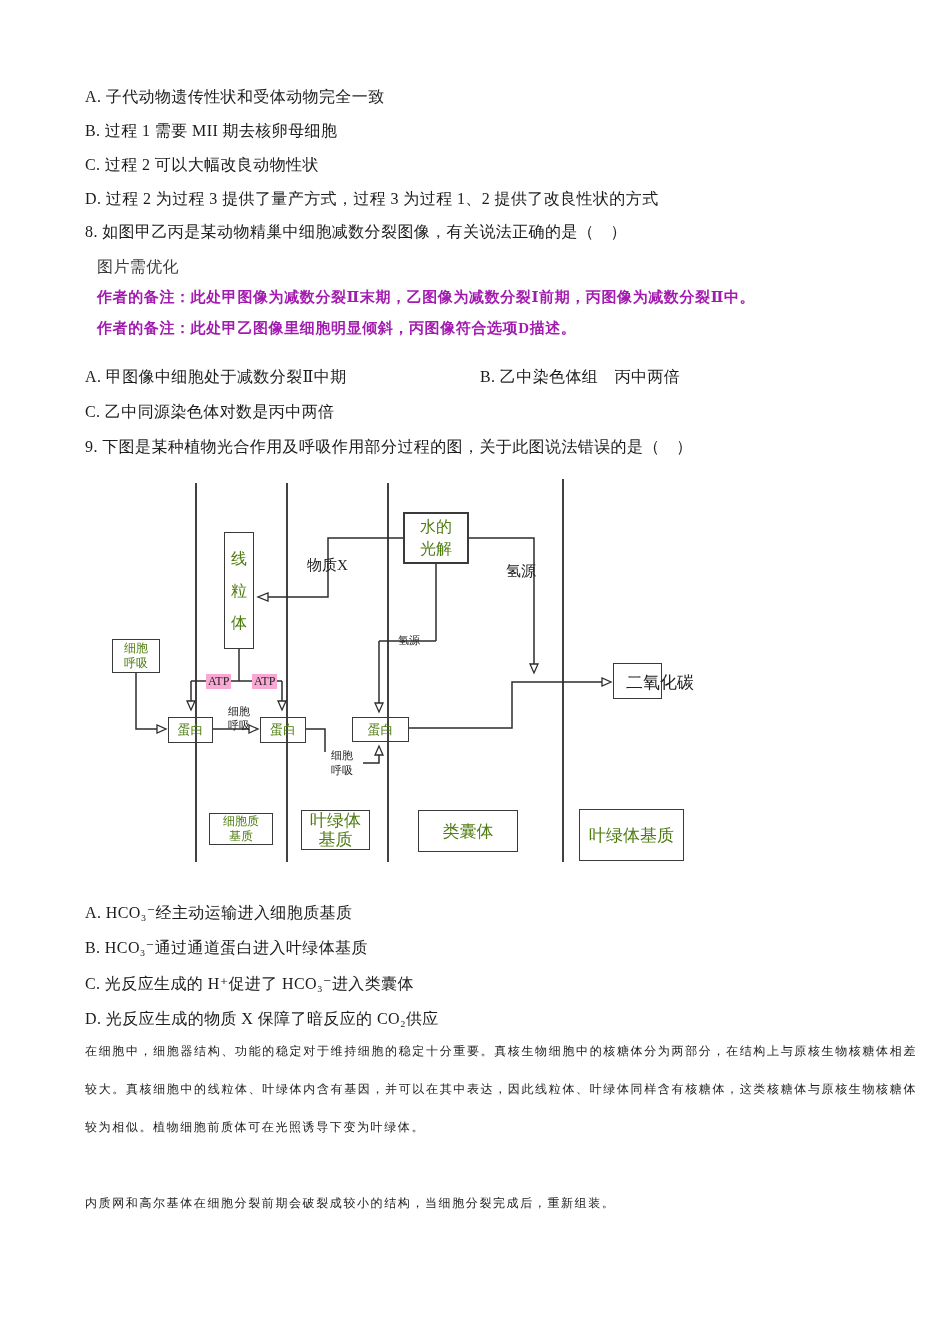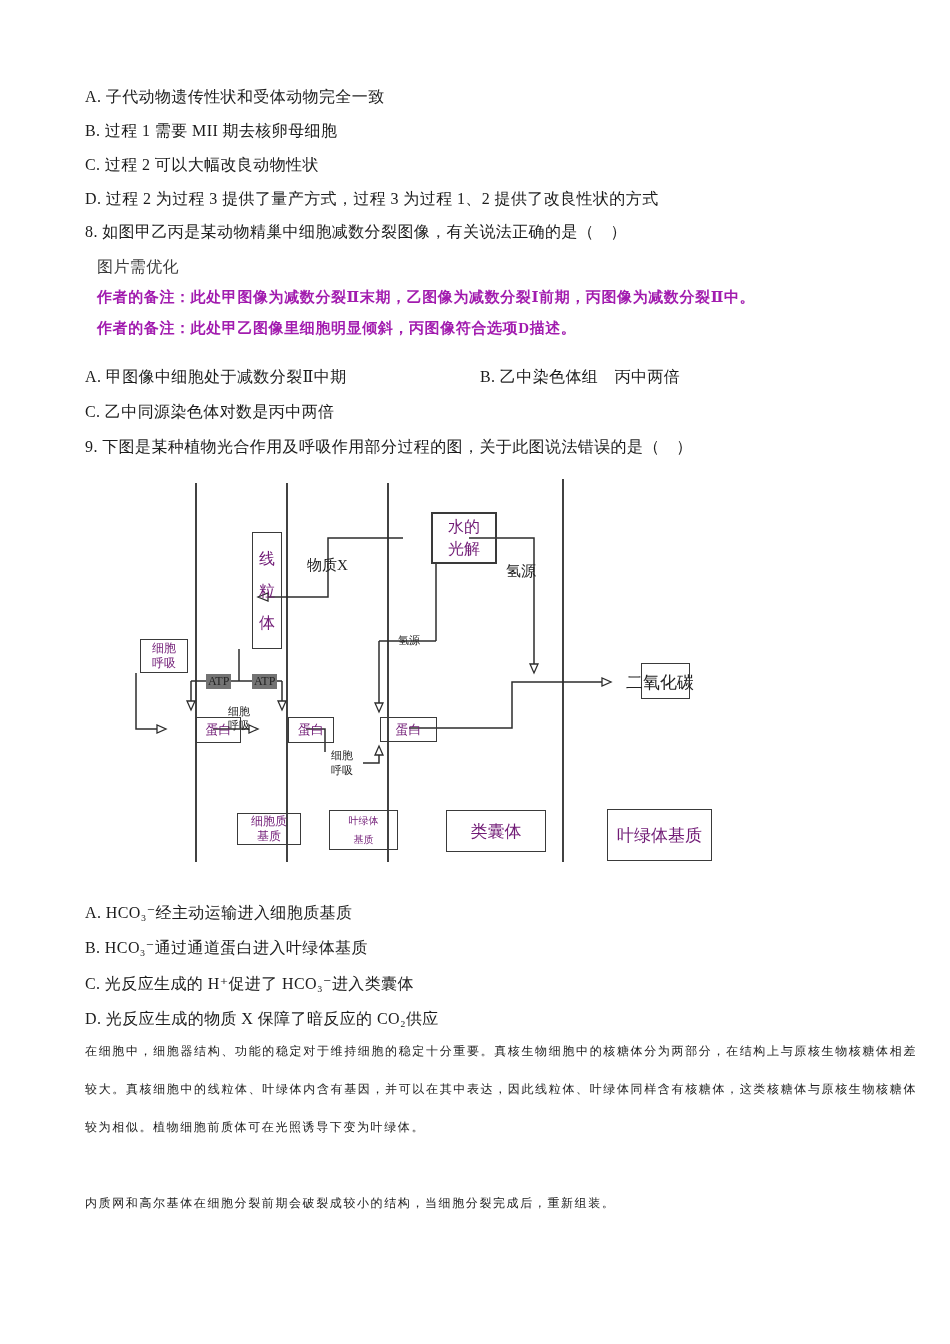--- a/index.html
+++ b/index.html
@@ -11,7 +11,7 @@
   .para{position:absolute;left:85px;width:832px;font-size:12px;letter-spacing:1.6px;
         line-height:38px;text-align:justify;white-space:normal;color:#1c1c1c;}
   .box{position:absolute;box-sizing:border-box;border:1px solid #3a3a3a;background:transparent;
-       display:flex;align-items:center;justify-content:center;text-align:center;color:#701a75;margin-left:28px;}
+       display:flex;align-items:center;justify-content:center;text-align:center;color:#4d7c0f;}
   .ml{white-space:pre-line;}
   .lbl{position:absolute;color:#222;white-space:pre-line;text-align:center;}
   svg{position:absolute;left:0;top:0;}

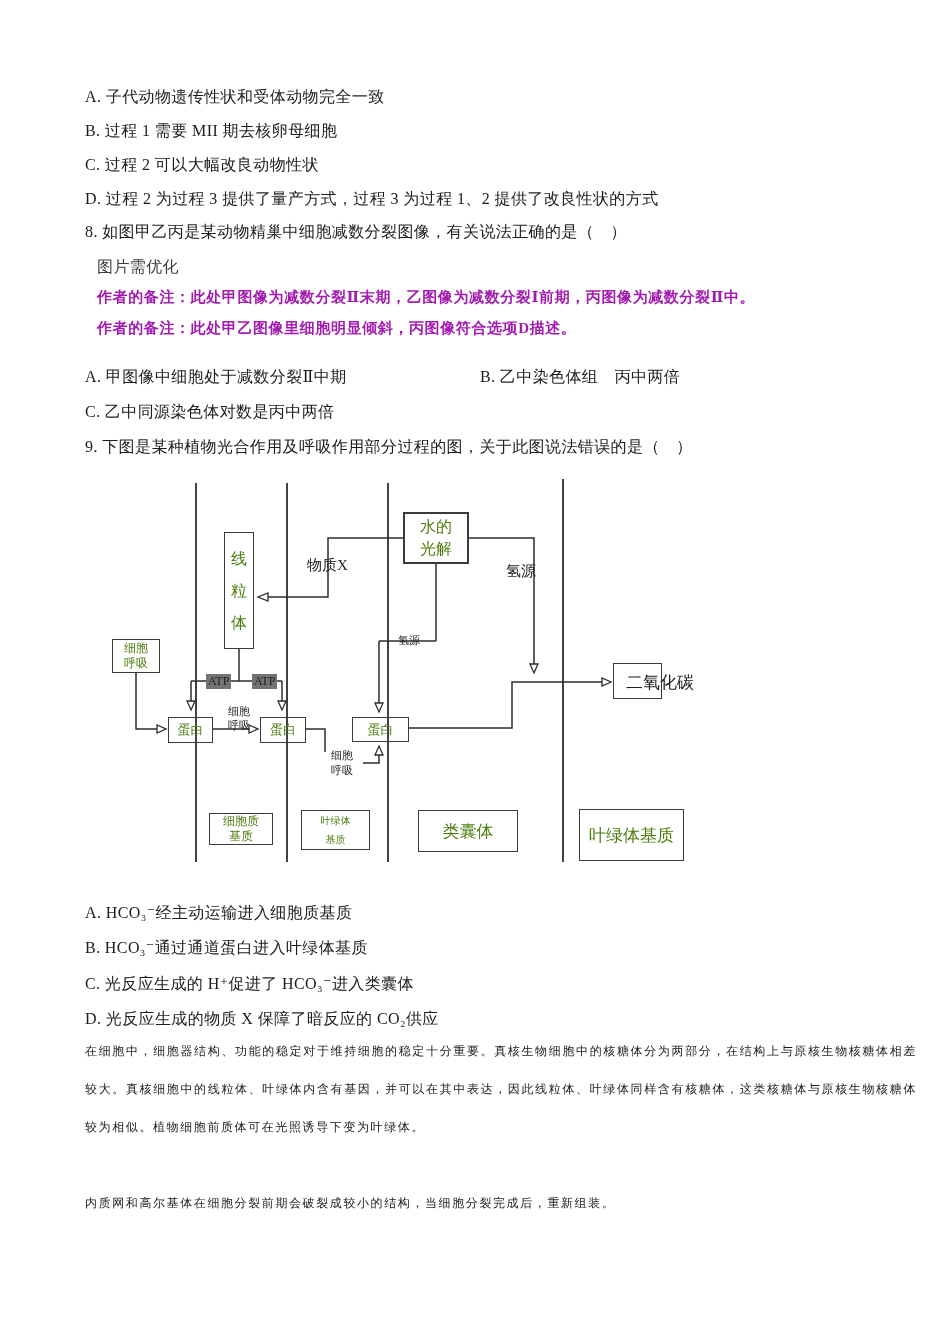--- a/index.html
+++ b/index.html
@@ -15,7 +15,7 @@
   .ml{white-space:pre-line;}
   .lbl{position:absolute;color:#222;white-space:pre-line;text-align:center;}
   svg{position:absolute;left:0;top:0;}
-  .whitebg{background:#737373;padding:0 2px;}
+  .whitebg{background:#f9a8d4;padding:0 2px;}
 </style>
 </head>
 <body>

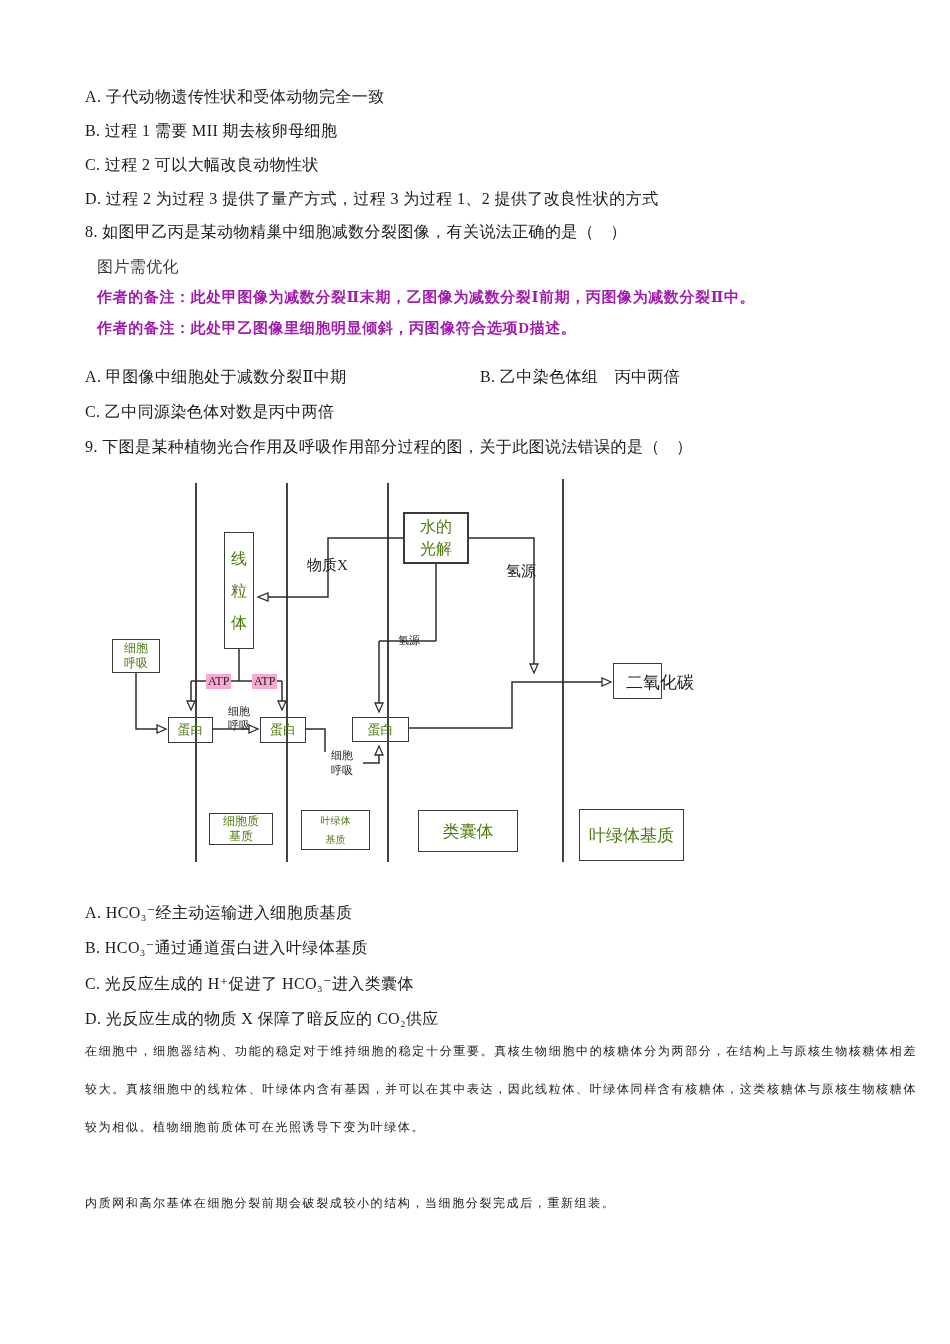--- a/index.html
+++ b/index.html
@@ -88,7 +88,7 @@
 
   <div class="box ml" style="left:209px;top:813px;width:64px;height:32px;font-size:12px;line-height:15px;">细胞质
 基质</div>
-  <div class="box ml" style="left:301px;top:810px;width:69px;height:40px;font-size:10px;line-height:19px;">叶绿体
+  <div class="box ml" style="left:301px;top:810px;width:69px;height:40px;font-size:17px;line-height:19px;">叶绿体
 基质</div>
   <div class="box" style="left:418px;top:810px;width:100px;height:42px;font-size:17px;border-width:1.5px;">类囊体</div>
   <div class="box" style="left:579px;top:809px;width:105px;height:52px;font-size:17px;border-width:1.5px;">叶绿体基质</div>

